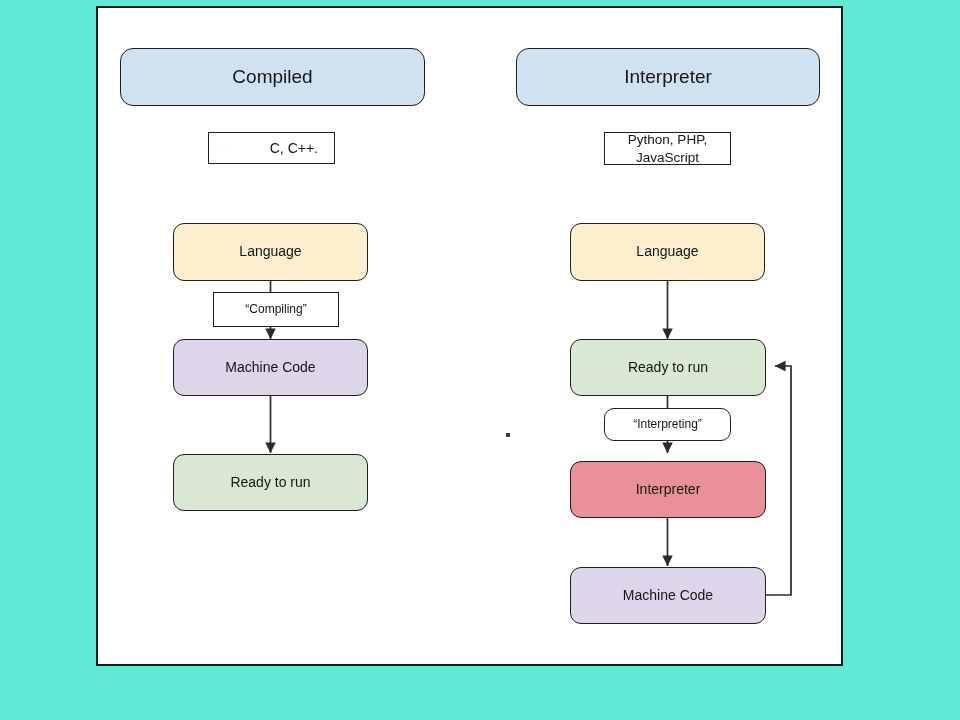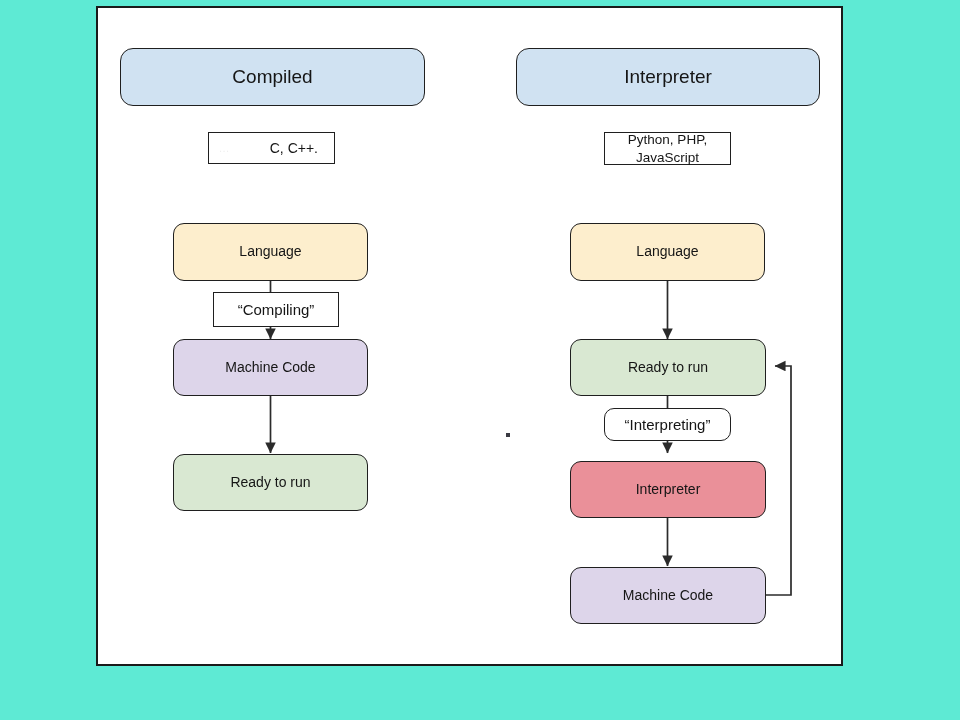--- a/index.html
+++ b/index.html
@@ -61,7 +61,7 @@
     align-items: center;
     justify-content: center;
     text-align: center;
-    font-size: 15px;
+    font-size: 12px;
     color: #151515;
     line-height: 1.3;
     z-index: 5;

